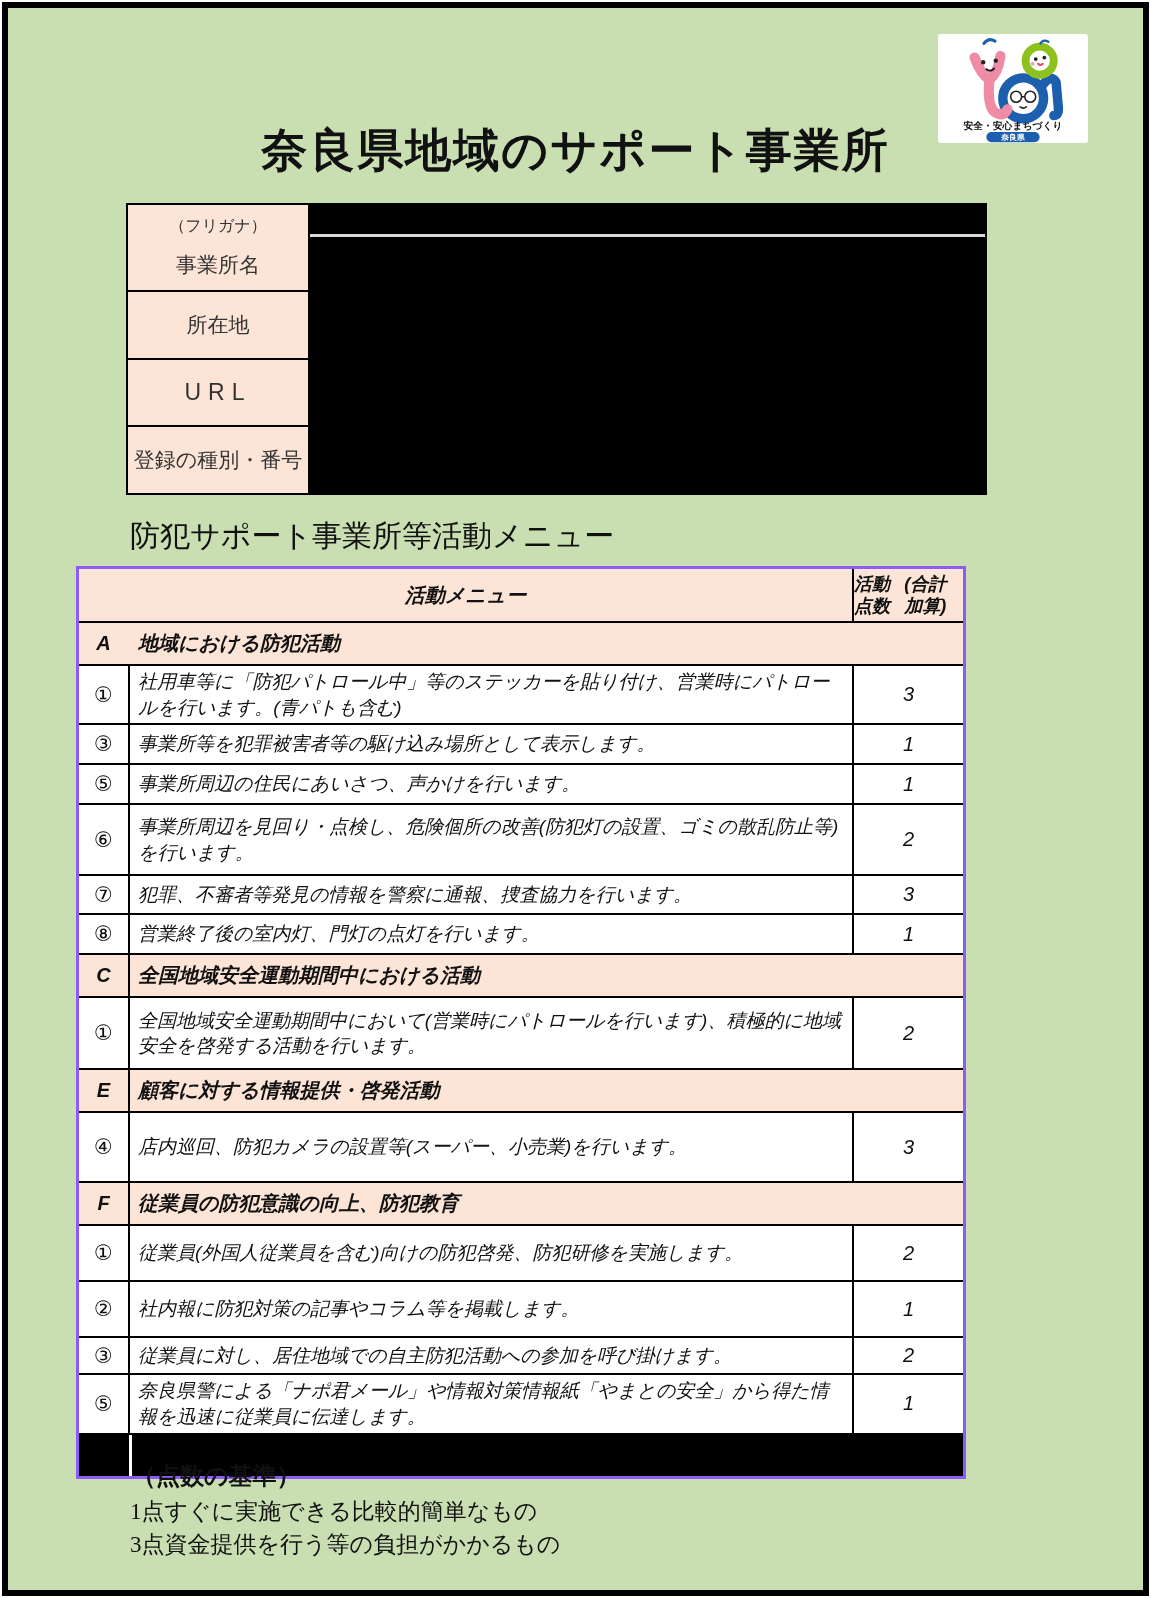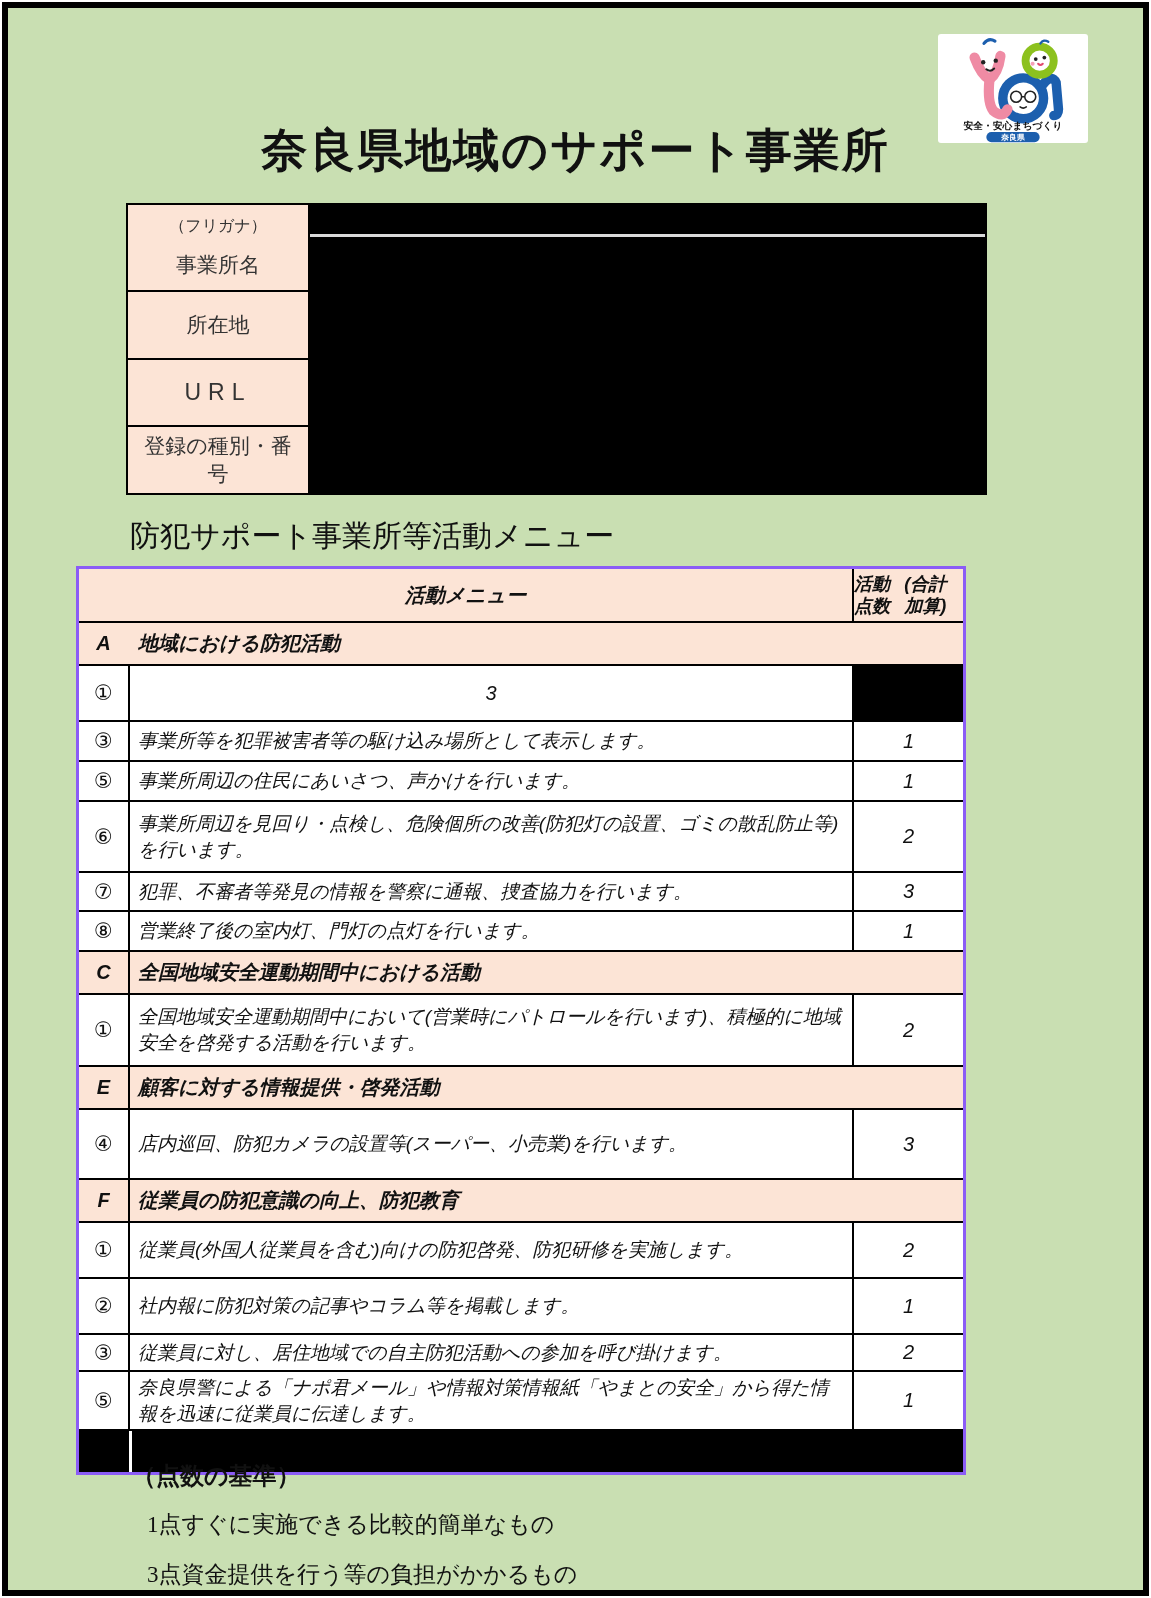--- a/index.html
+++ b/index.html
@@ -20,7 +20,7 @@
       display:flex;flex-direction:column;gap:2px;}
   .if-row{display:grid;grid-template-columns:180px 1fr;gap:2px;}
   .if-label{background:#fce4d6;display:flex;flex-direction:column;align-items:center;justify-content:center;
-      color:#333;text-align:center;padding:4px 15px;box-sizing:border-box;}
+      color:#333;text-align:center;padding:4px 4px;box-sizing:border-box;}
   .if-label-small{font-size:16px;margin-bottom:14px;color:#333;}
   .if-label-main{font-size:21px;color:#333;}
   .if-label-main.url{letter-spacing:7px;font-size:23px;}

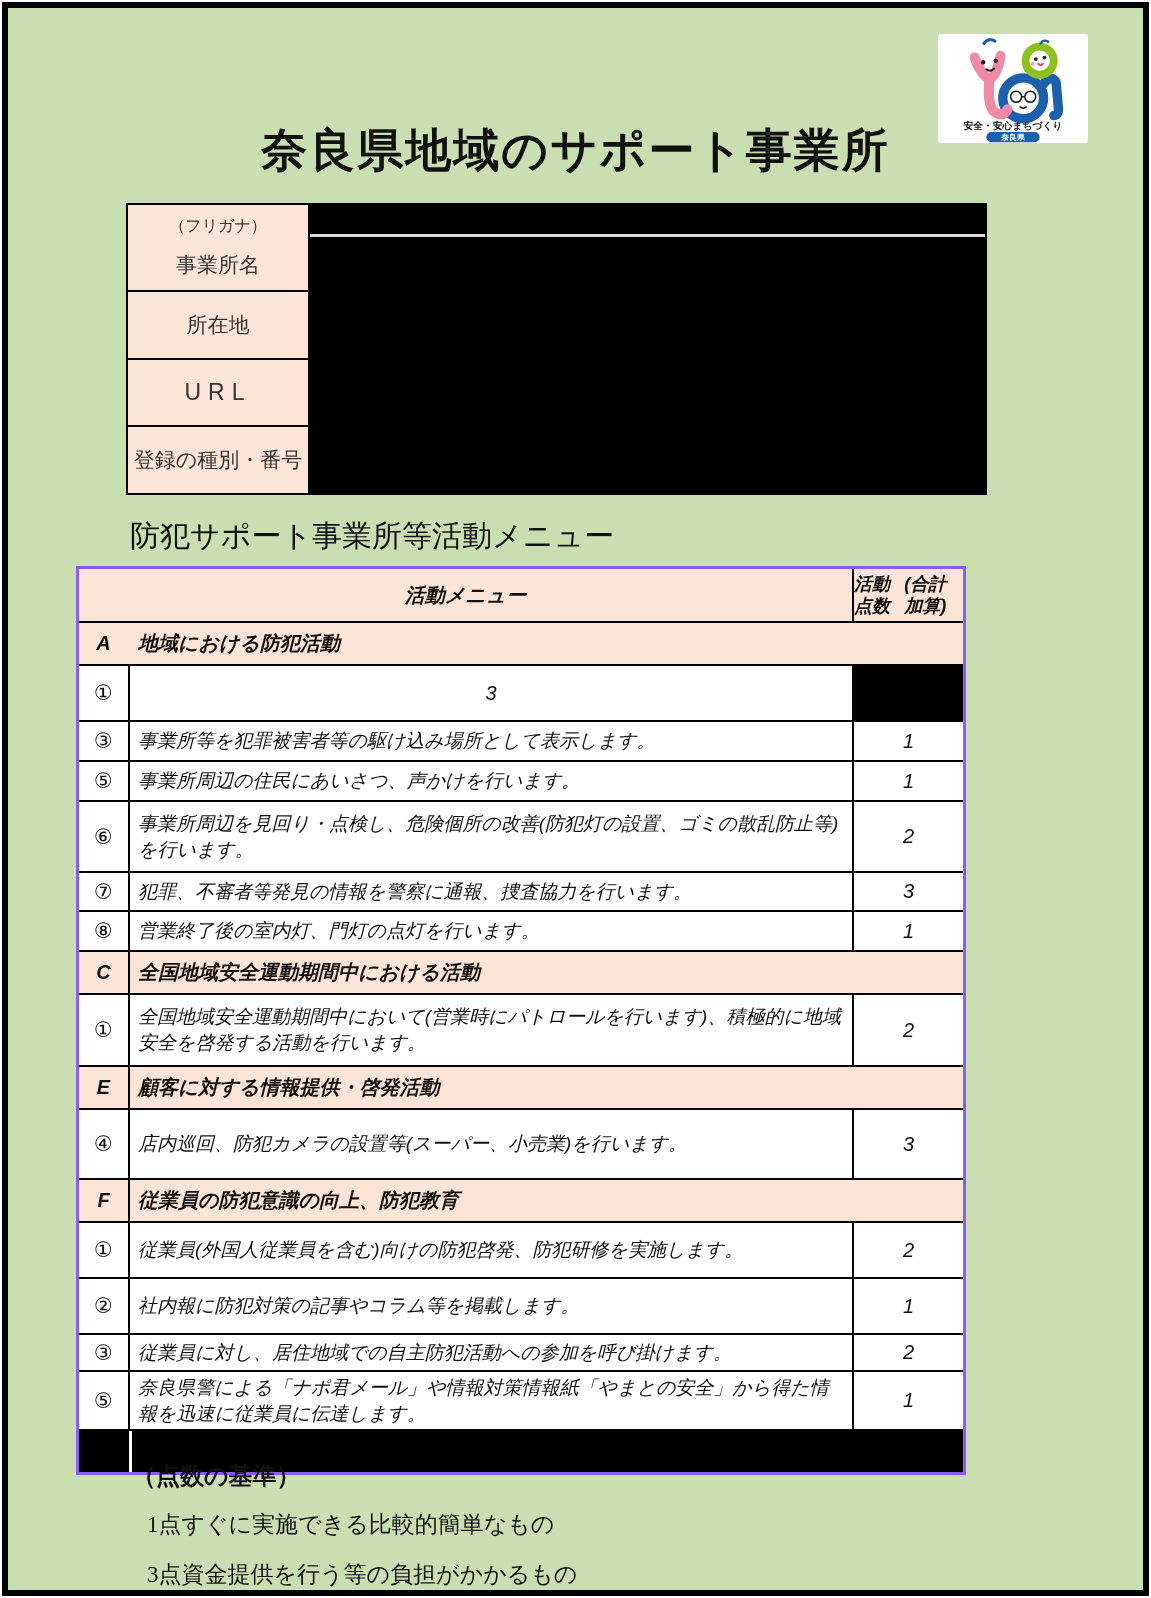--- a/index.html
+++ b/index.html
@@ -141,6 +141,7 @@
           <div class="cat-title">地域における防犯活動</div>
         </div><div class="m-row" style="min-height: 54px;">
           <div class="m-cell m-num">①</div>
+          <div class="m-cell m-text">社用車等に「防犯パトロール中」等のステッカーを貼り付け、営業時にパトロールを行います。(青パトも含む)</div>
           <div class="m-cell m-points">3</div>
         </div><div class="m-row" style="min-height: 38px;">
           <div class="m-cell m-num">③</div>

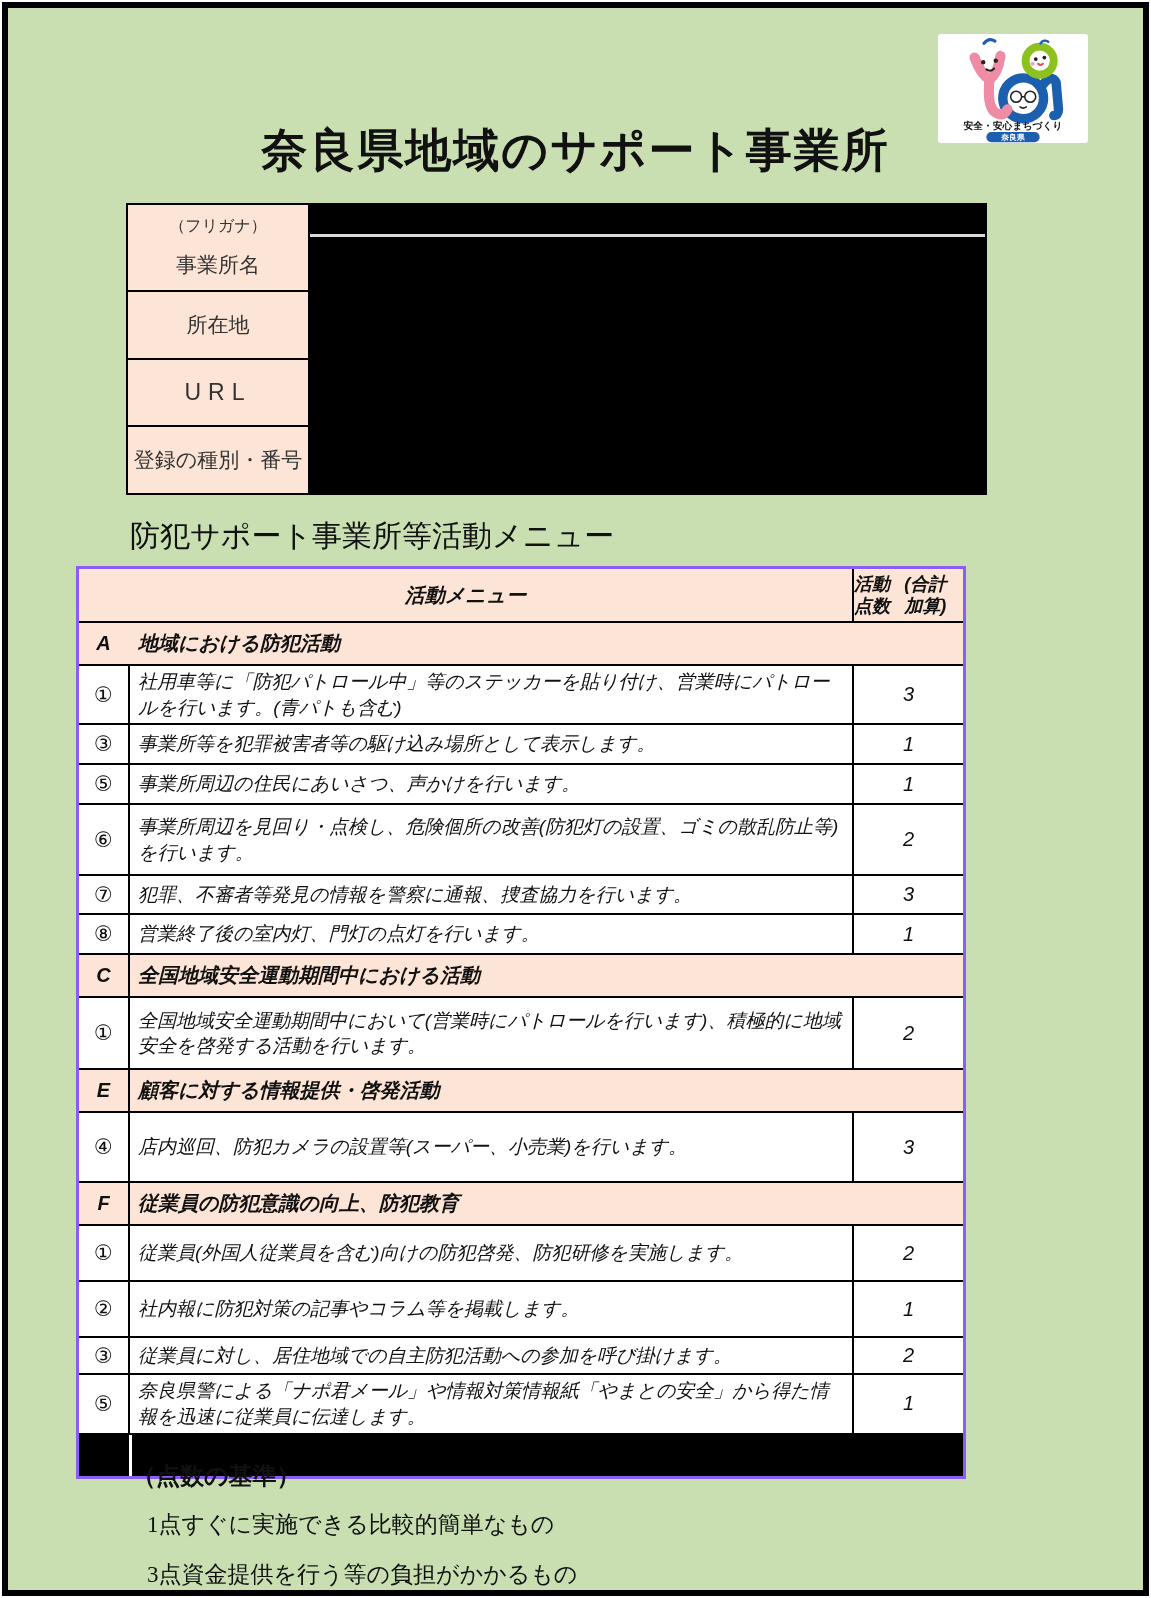--- a/index.html
+++ b/index.html
@@ -56,7 +56,7 @@
   .notes{position:absolute;left:122px;top:1452px;
       font-family:"Liberation Serif","DejaVu Serif",serif;color:#111;}
   .notes-heading{font-size:24px;font-weight:bold;margin:0 0 4px 2px;}
-  .note-line{font-size:23px;line-height:1.42;margin:17px;}
+  .note-line{font-size:23px;line-height:1.42;margin:0;}
 </style>
 </head>
 <body>

